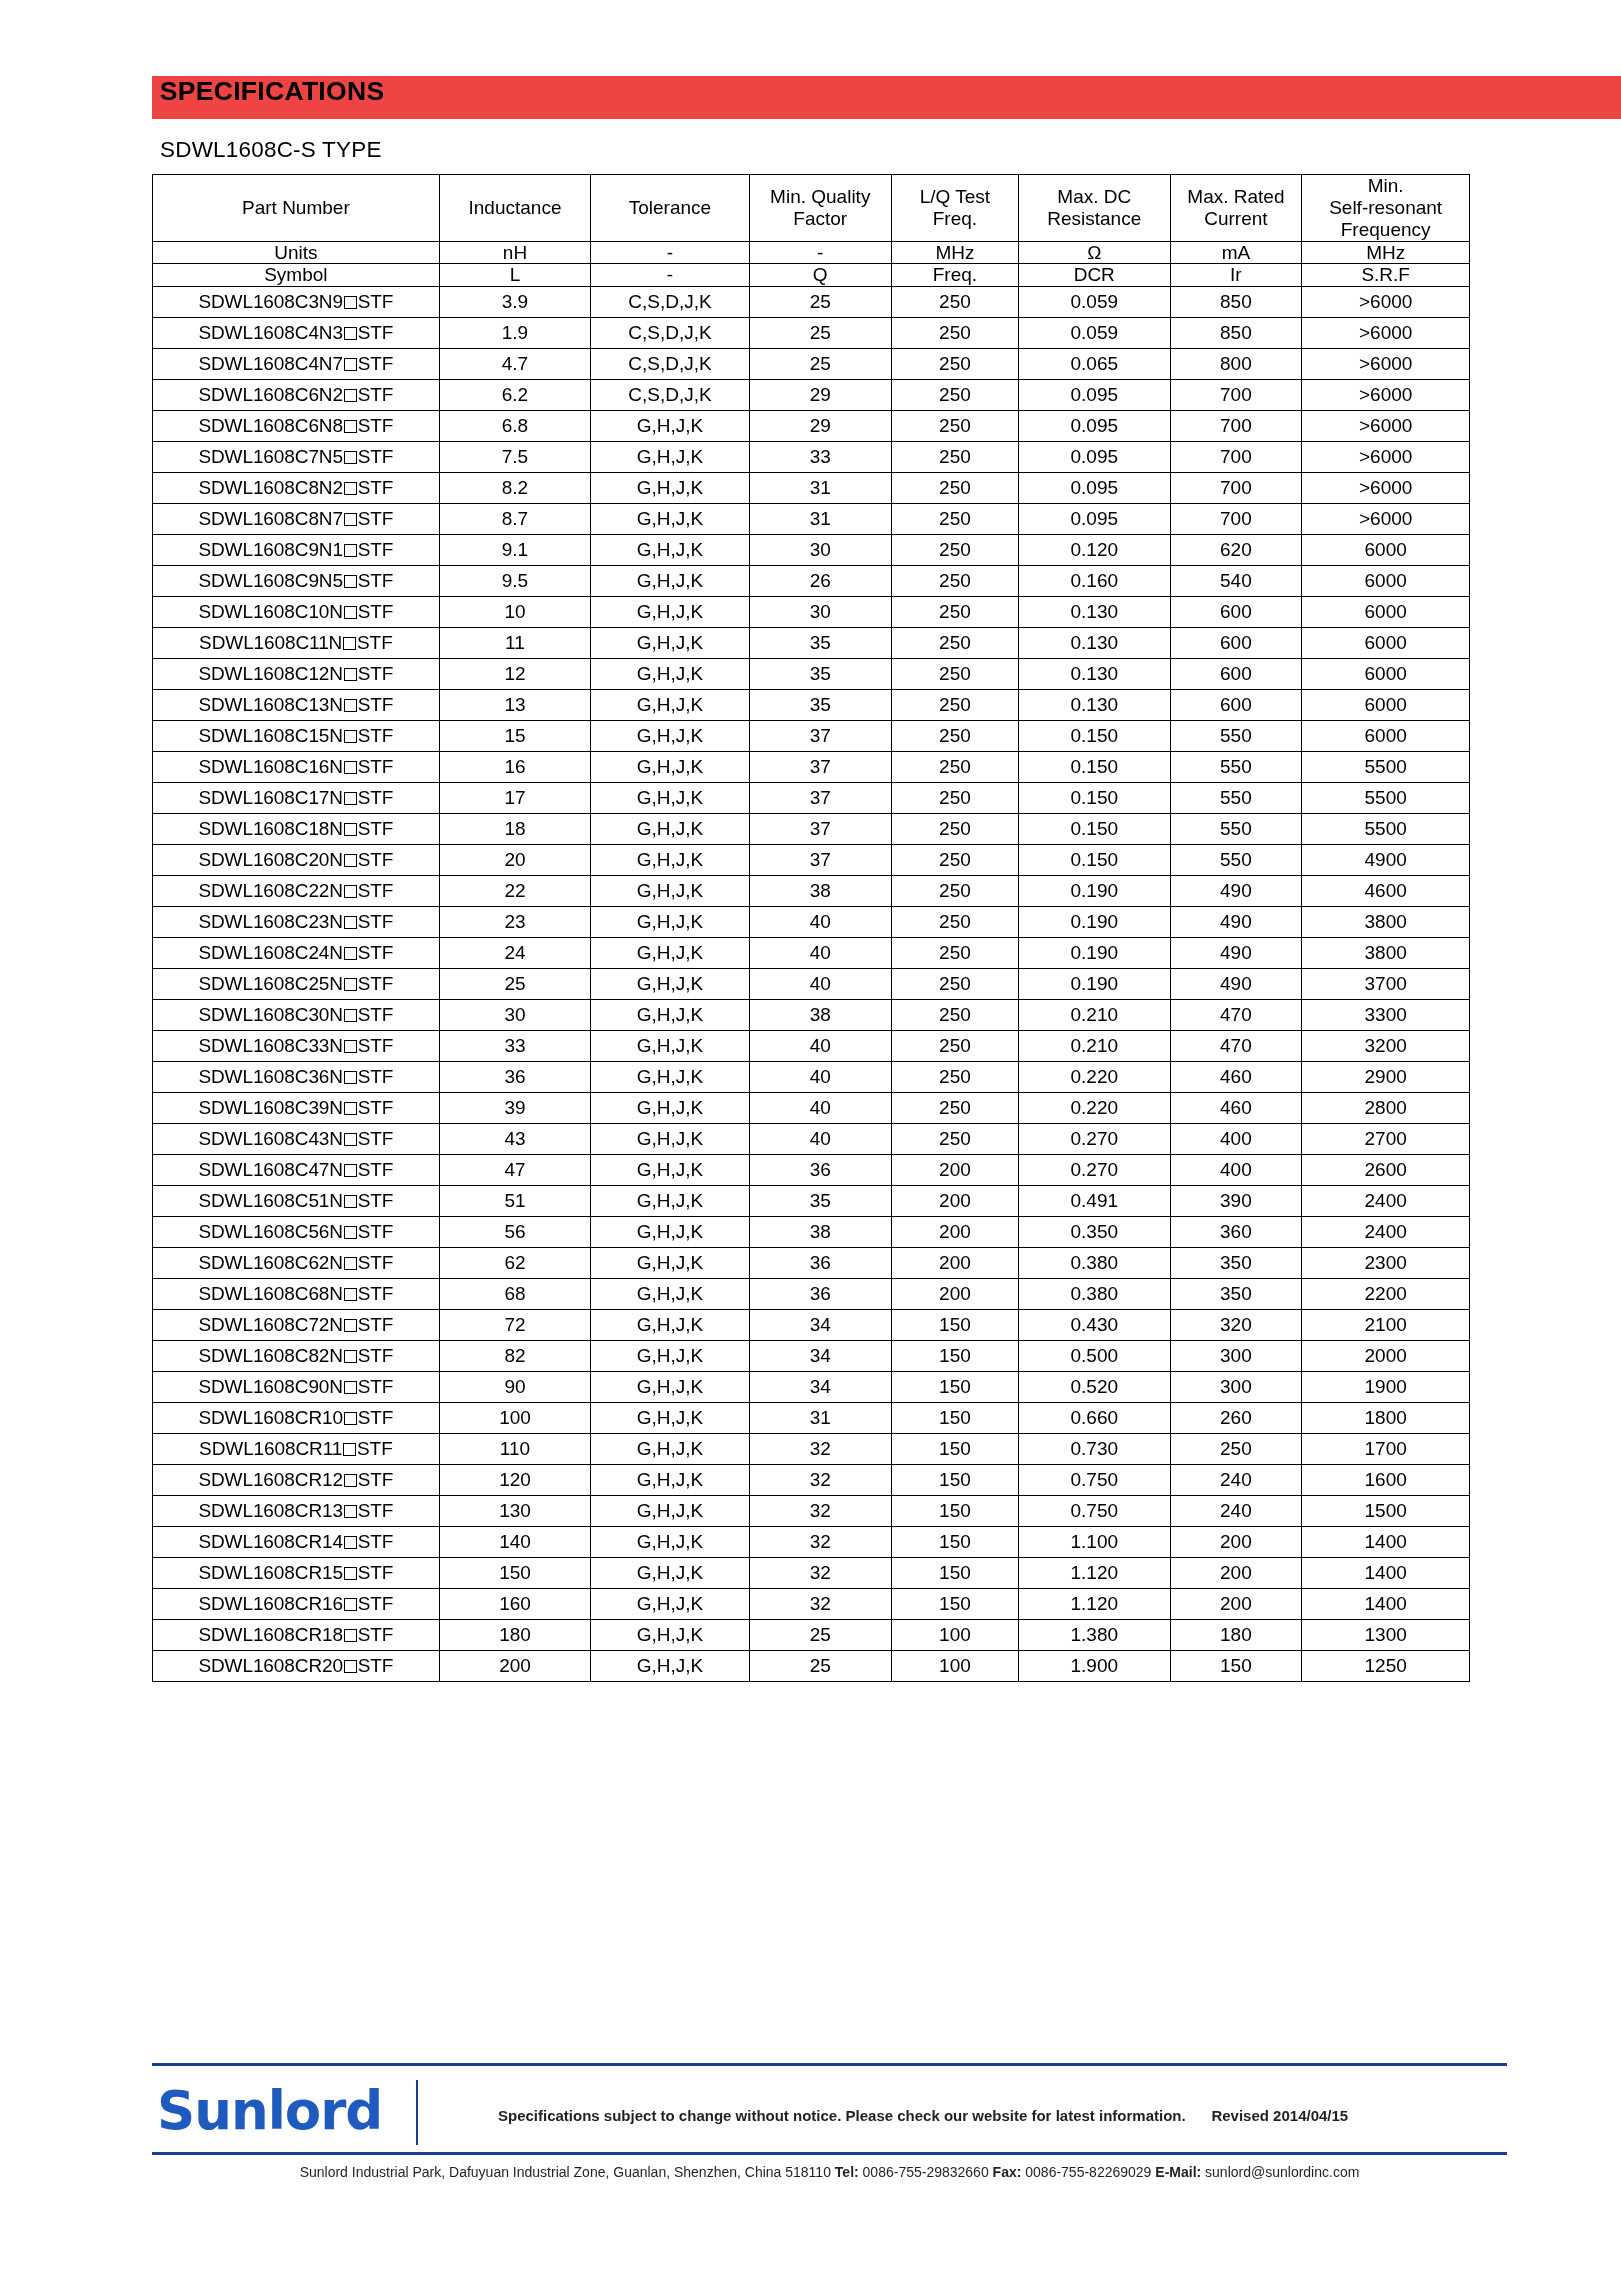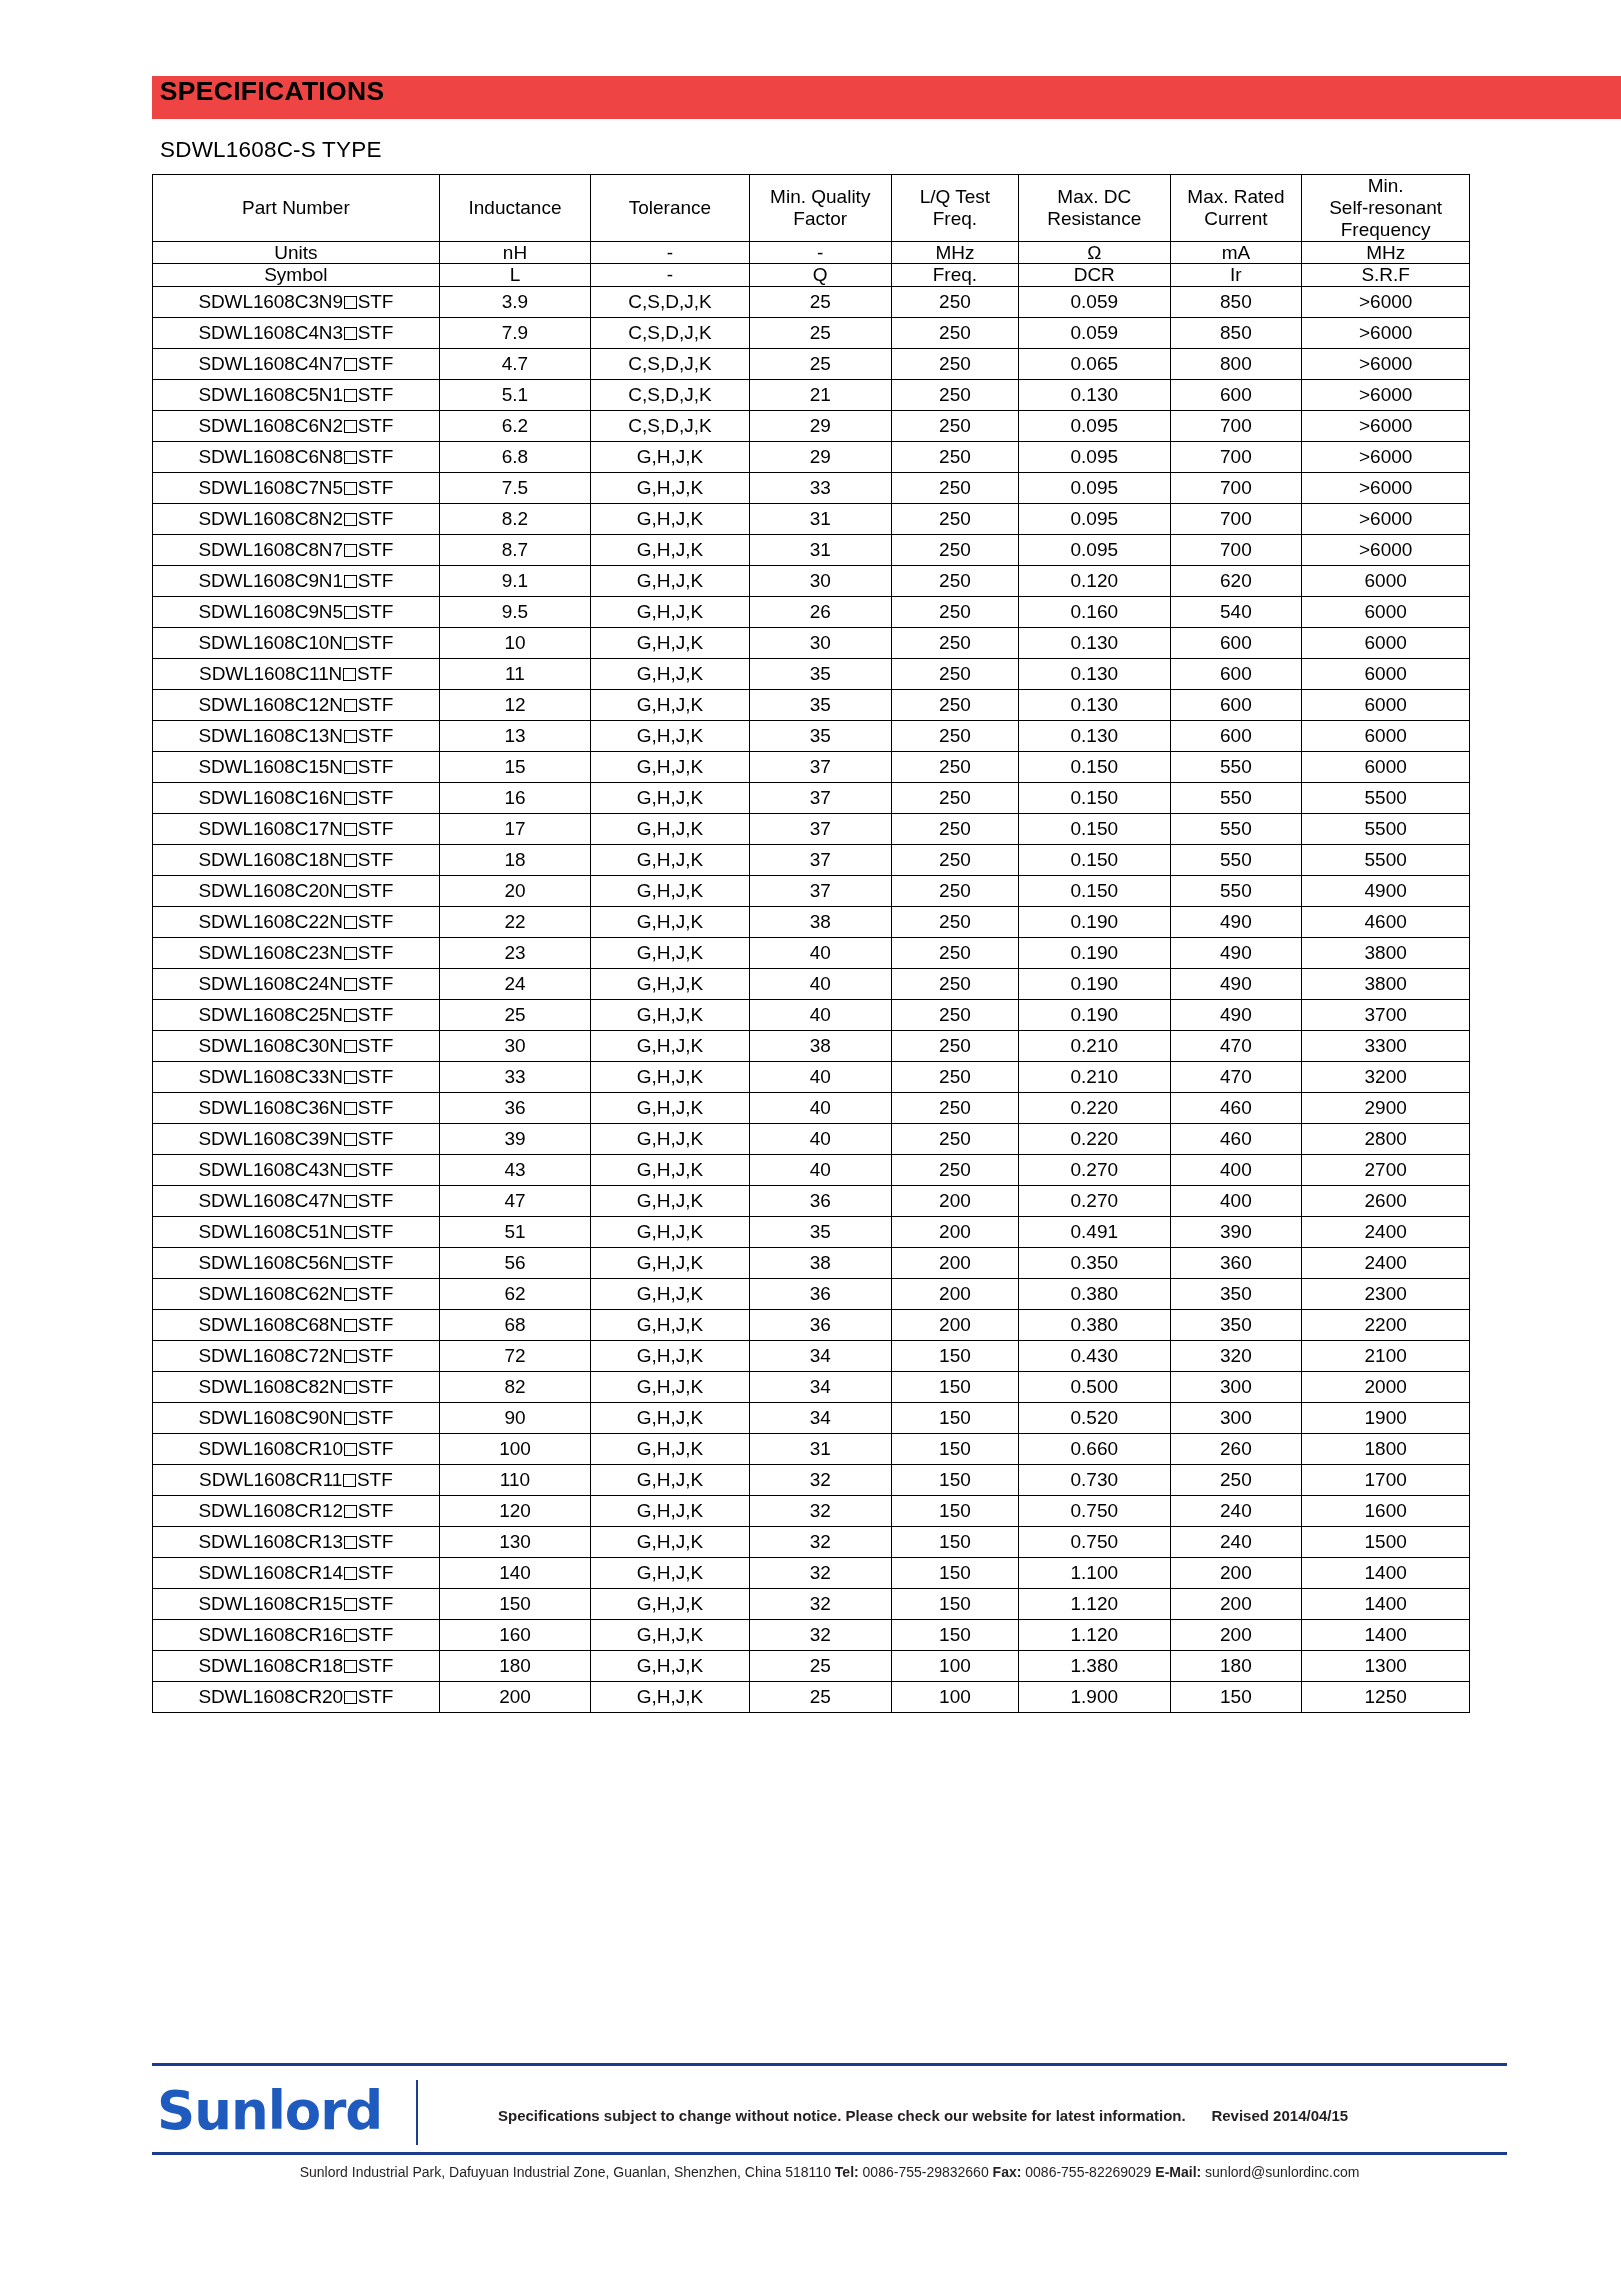--- a/index.html
+++ b/index.html
@@ -246,7 +246,7 @@
         </tr>
         <tr>
           <td class="part-cell"><span>SDWL1608C4N3</span><span class="sq"></span><span>STF</span></td>
-          <td>7.9</td>
+          <td>1.9</td>
           <td>C,S,D,J,K</td>
           <td>25</td>
           <td>250</td>

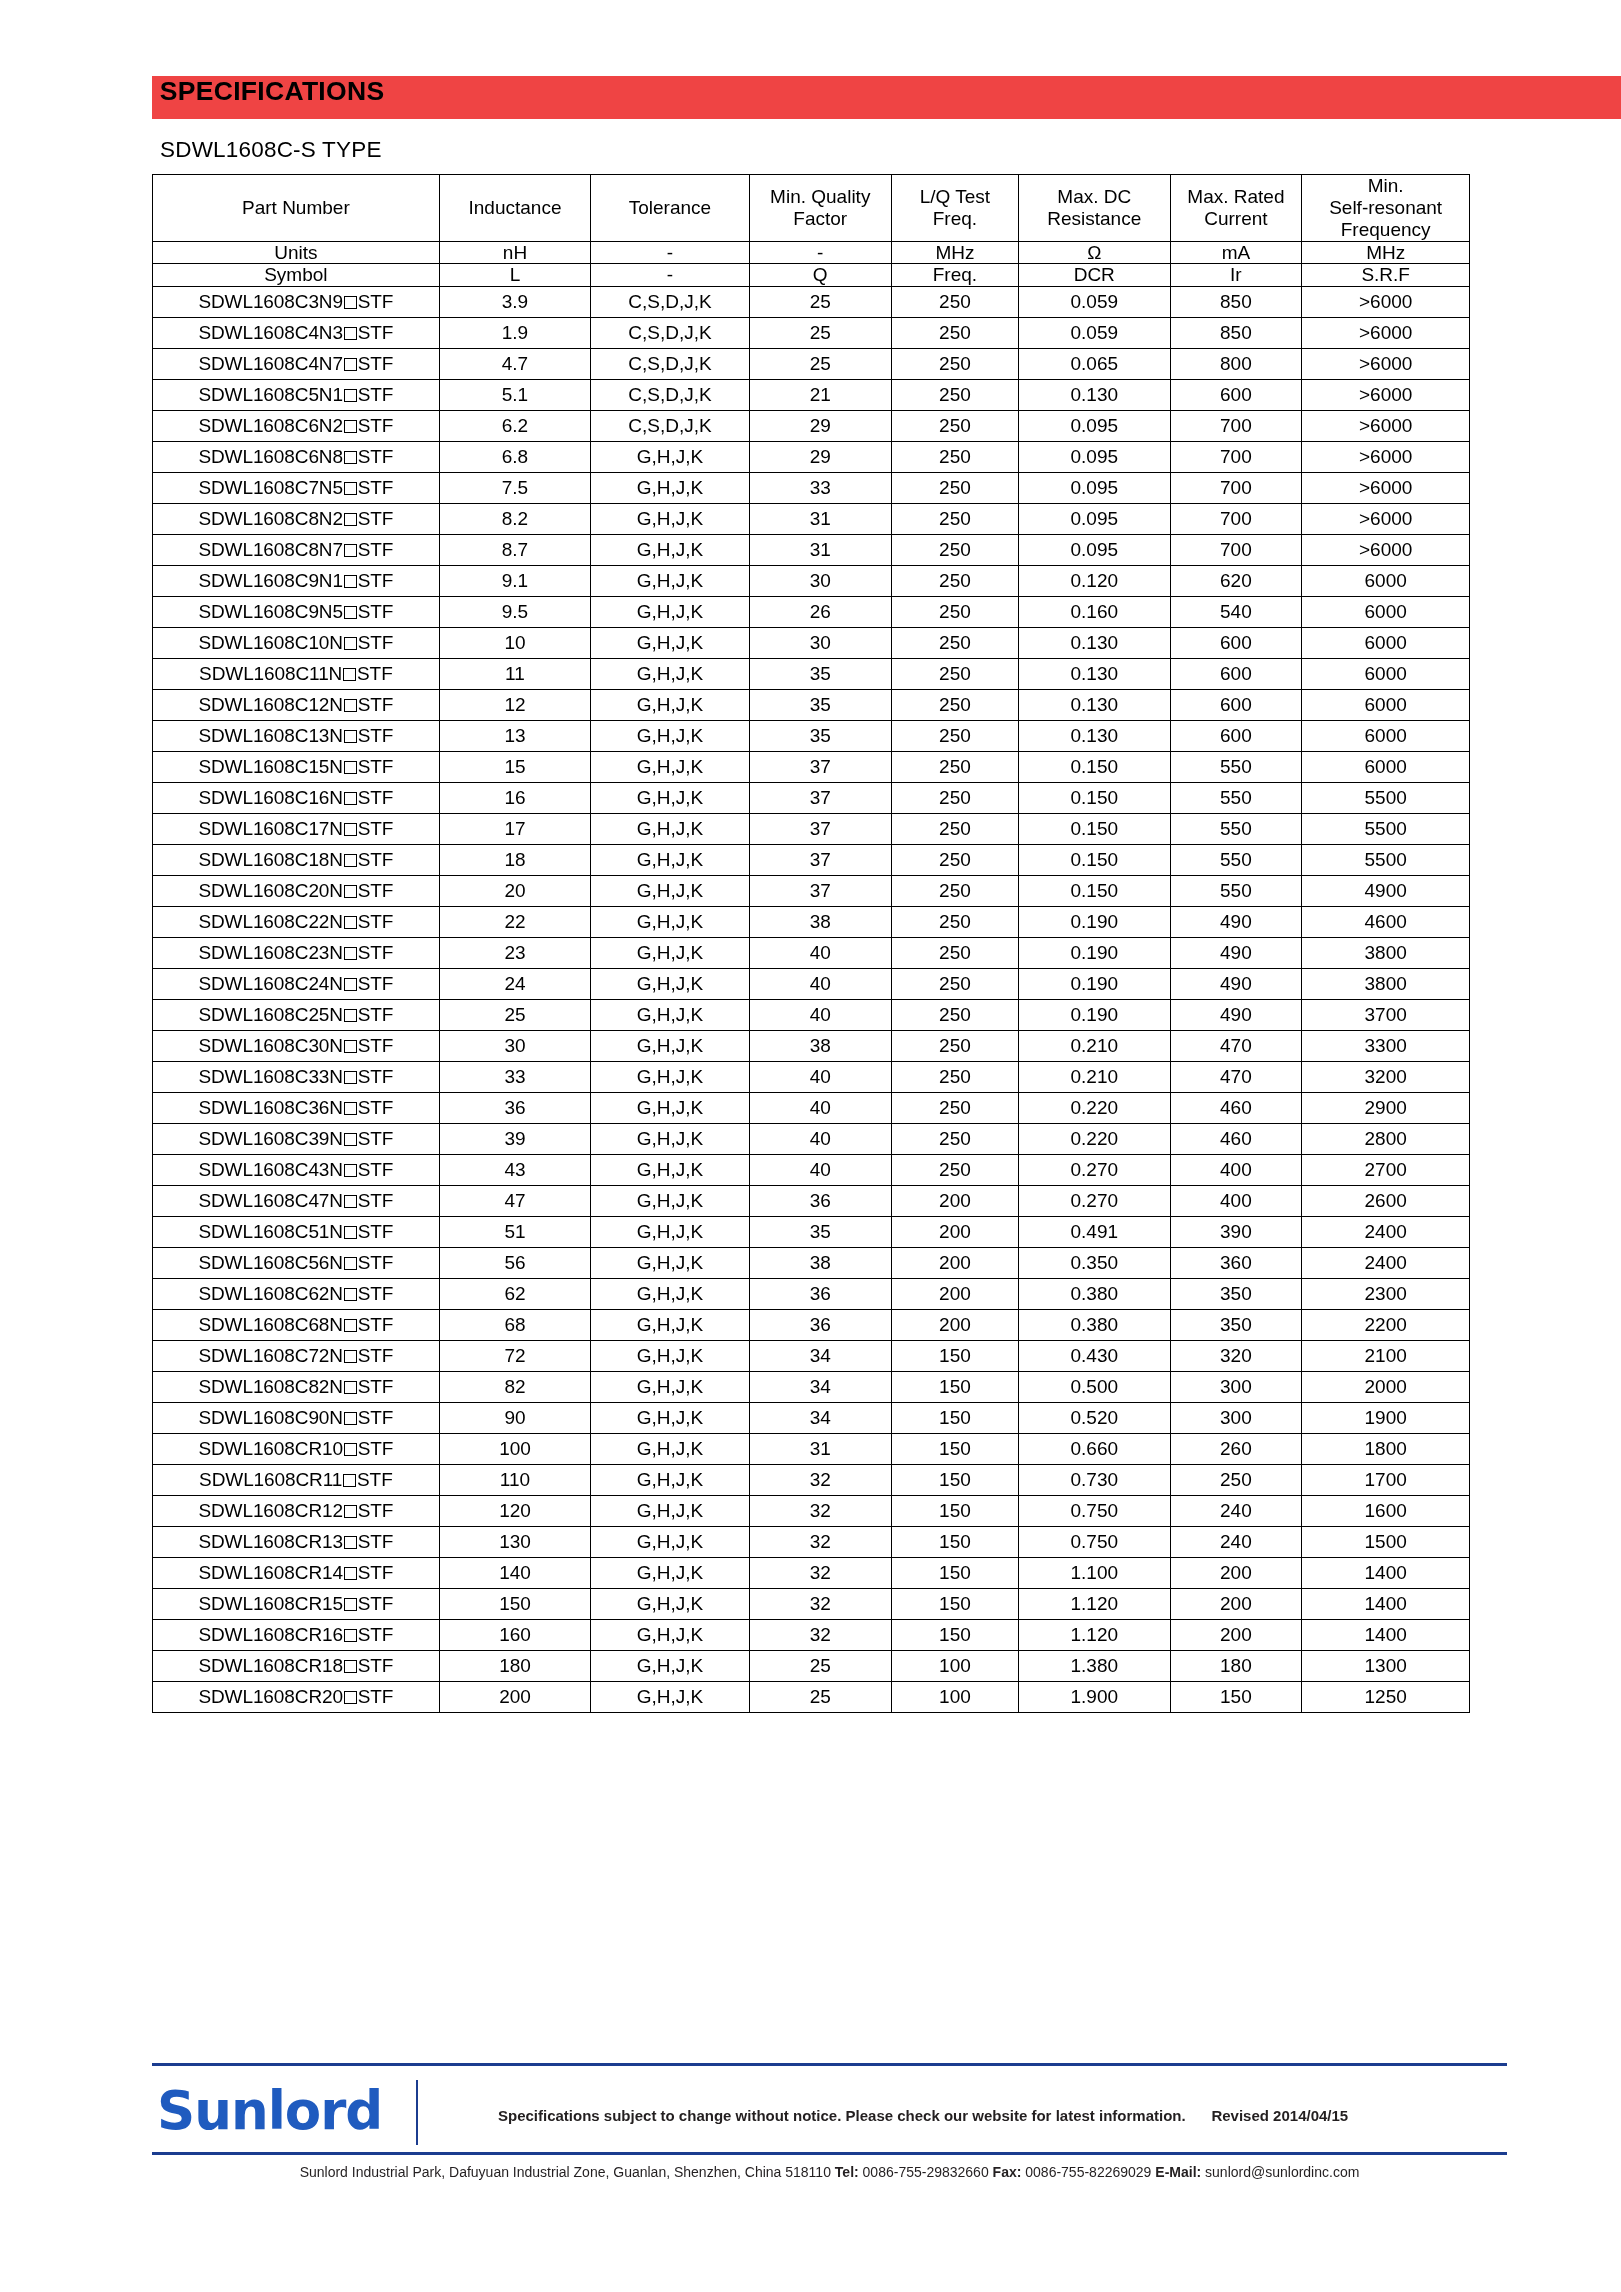--- a/index.html
+++ b/index.html
@@ -265,16 +265,6 @@
           <td>&gt;6000</td>
         </tr>
         <tr>
-          <td class="part-cell"><span>SDWL1608C5N1</span><span class="sq"></span><span>STF</span></td>
-          <td>5.1</td>
-          <td>C,S,D,J,K</td>
-          <td>21</td>
-          <td>250</td>
-          <td>0.130</td>
-          <td>600</td>
-          <td>&gt;6000</td>
-        </tr>
-        <tr>
           <td class="part-cell"><span>SDWL1608C6N2</span><span class="sq"></span><span>STF</span></td>
           <td>6.2</td>
           <td>C,S,D,J,K</td>

